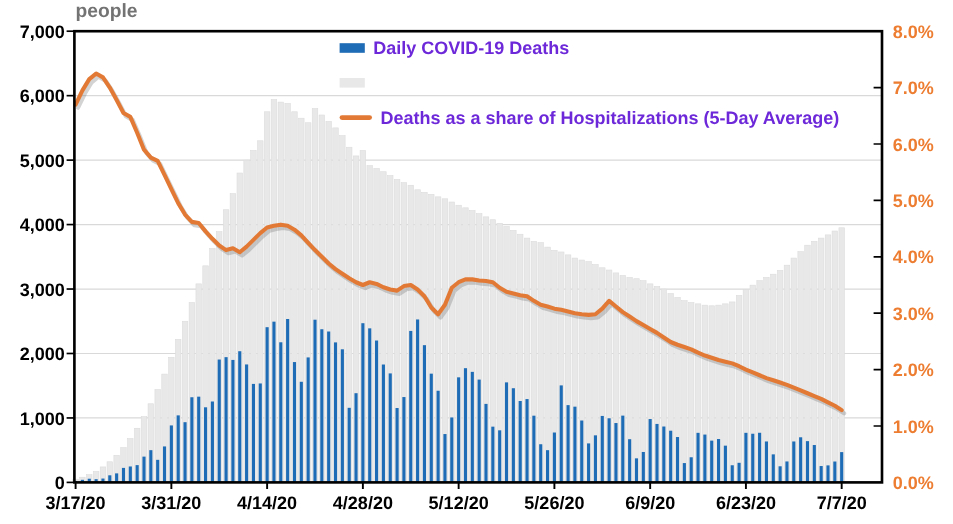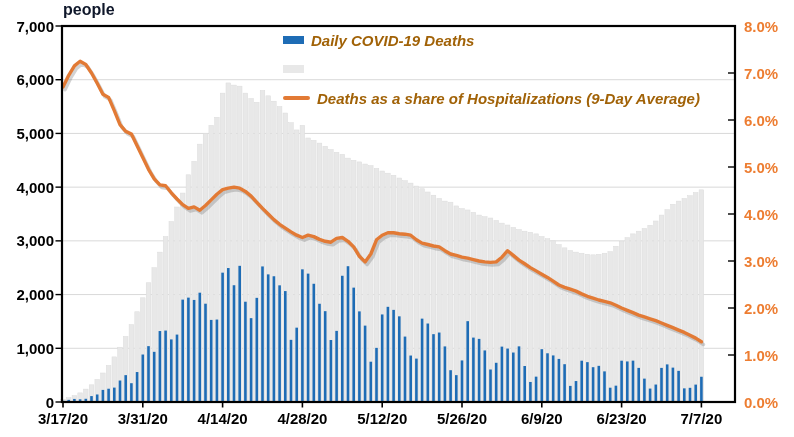--- a/index.html
+++ b/index.html
@@ -7,7 +7,7 @@
   #chart-wrap{position:relative;width:794px;height:437px;background:#fff;}
   #chart-svg{position:absolute;left:0;top:0;}
   #left-axis-title{
-    position:absolute;left:63px;top:1px;font-size:16px;font-weight:bold;color:#0f172a;
+    position:absolute;left:63px;top:1px;font-size:16px;font-weight:bold;color:#737373;
   }
   #legend{position:absolute;left:283px;top:31px;}
   .lrow{display:flex;align-items:center;margin-bottom:11px;height:18px;}

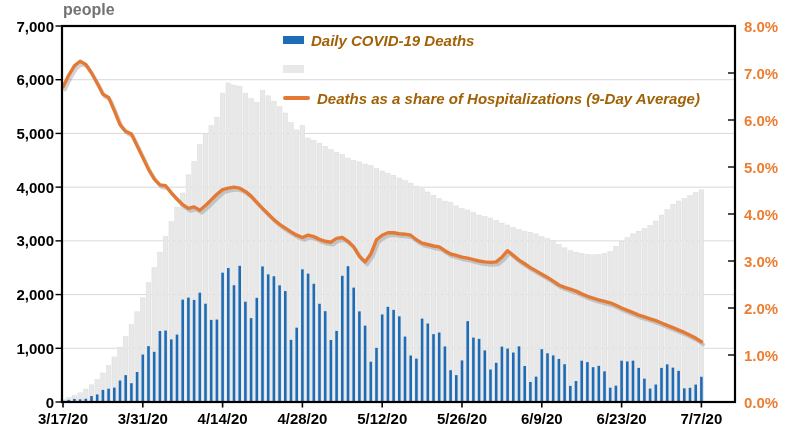--- a/index.html
+++ b/index.html
@@ -14,7 +14,7 @@
   .lrow .sw{flex:0 0 auto;margin-right:7px;}
   .sw-bar{width:21px;height:8px;}
   .sw-line{width:27px;height:4px;border-radius:2px;}
-  .ltext{font-size:15px;font-weight:bold;color:#a16207;white-space:nowrap;font-style:italic;}
+  .ltext{font-size:15px;font-weight:bold;color:#6d28d9;white-space:nowrap;}
   text{font-family:"Liberation Sans",sans-serif;font-weight:bold;}
 </style>
 </head>

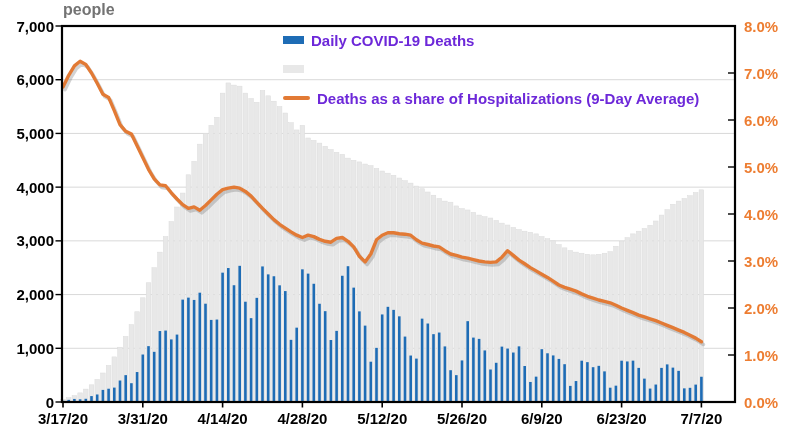--- a/index.html
+++ b/index.html
@@ -337,7 +337,7 @@
     </div>
     <div class="lrow">
       <span class="sw sw-line" id="sw-ratio" style="background: rgb(226, 122, 53);"></span>
-      <span class="ltext">Deaths as a share of Hospitalizations (9-Day Average)</span>
+      <span class="ltext">Deaths as a share of Hospitalizations (5-Day Average)</span>
     </div>
   </div>
 </div>

